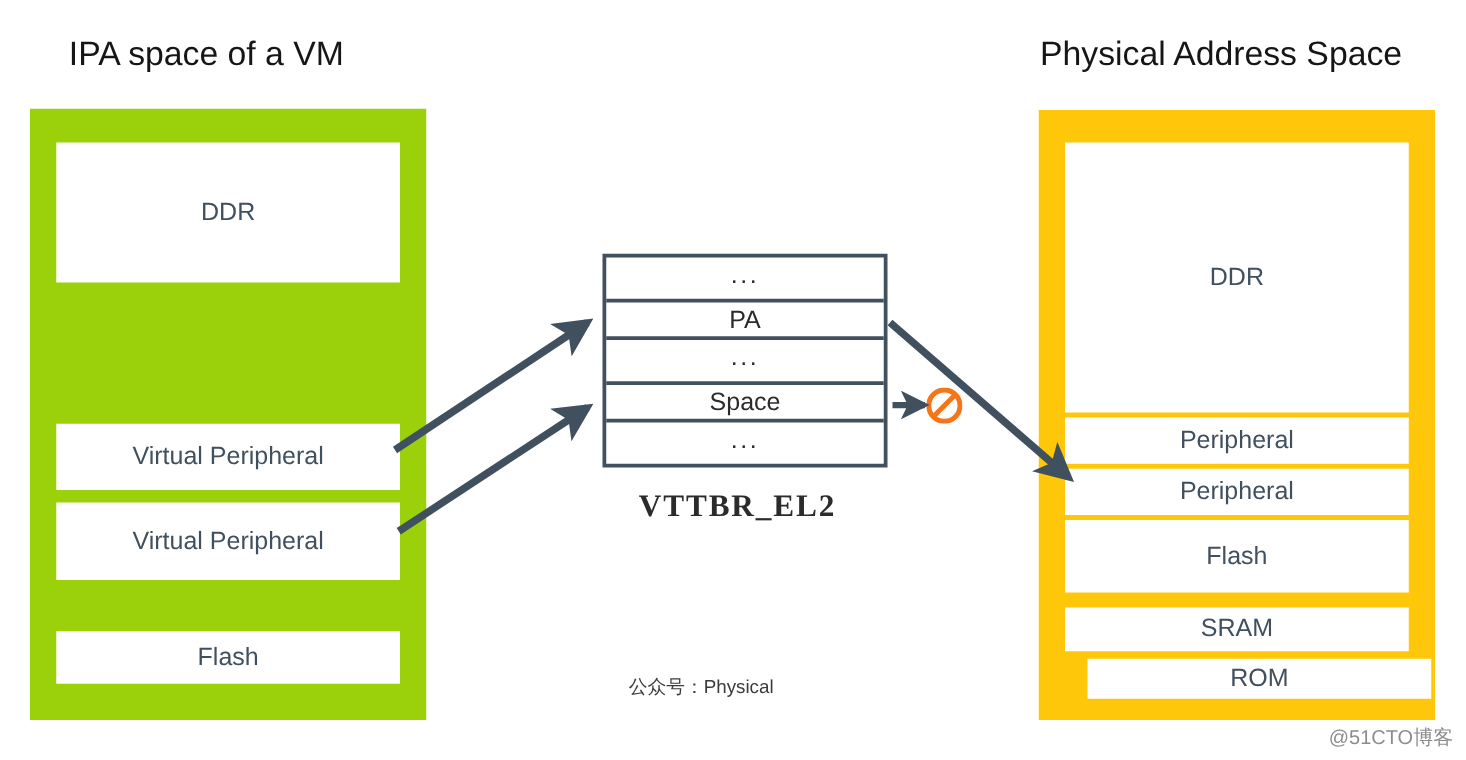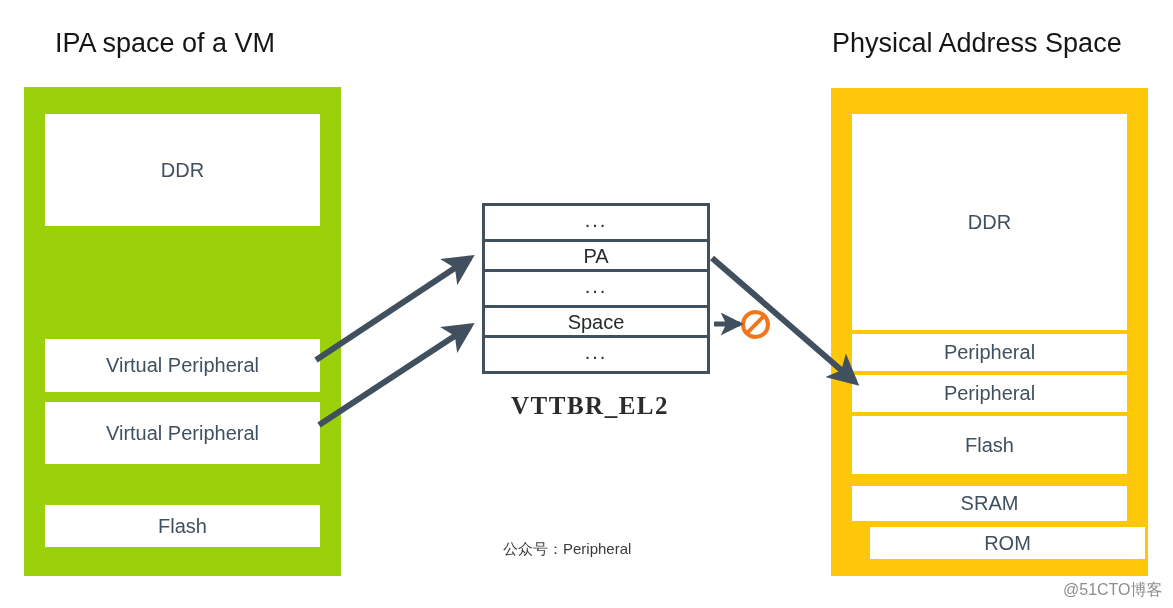--- a/index.html
+++ b/index.html
@@ -214,7 +214,7 @@
     <line x1="714" y1="324" x2="740" y2="324" stroke="#41505E" stroke-width="5" marker-end="url(#head-sm)"></line>
   </svg>
 
-  <div id="wm-center">公众号：Peripheral</div>
+  <div id="wm-center">公众号：Physical</div>
   <div id="wm-corner">@51CTO博客</div>
 
 </div>

